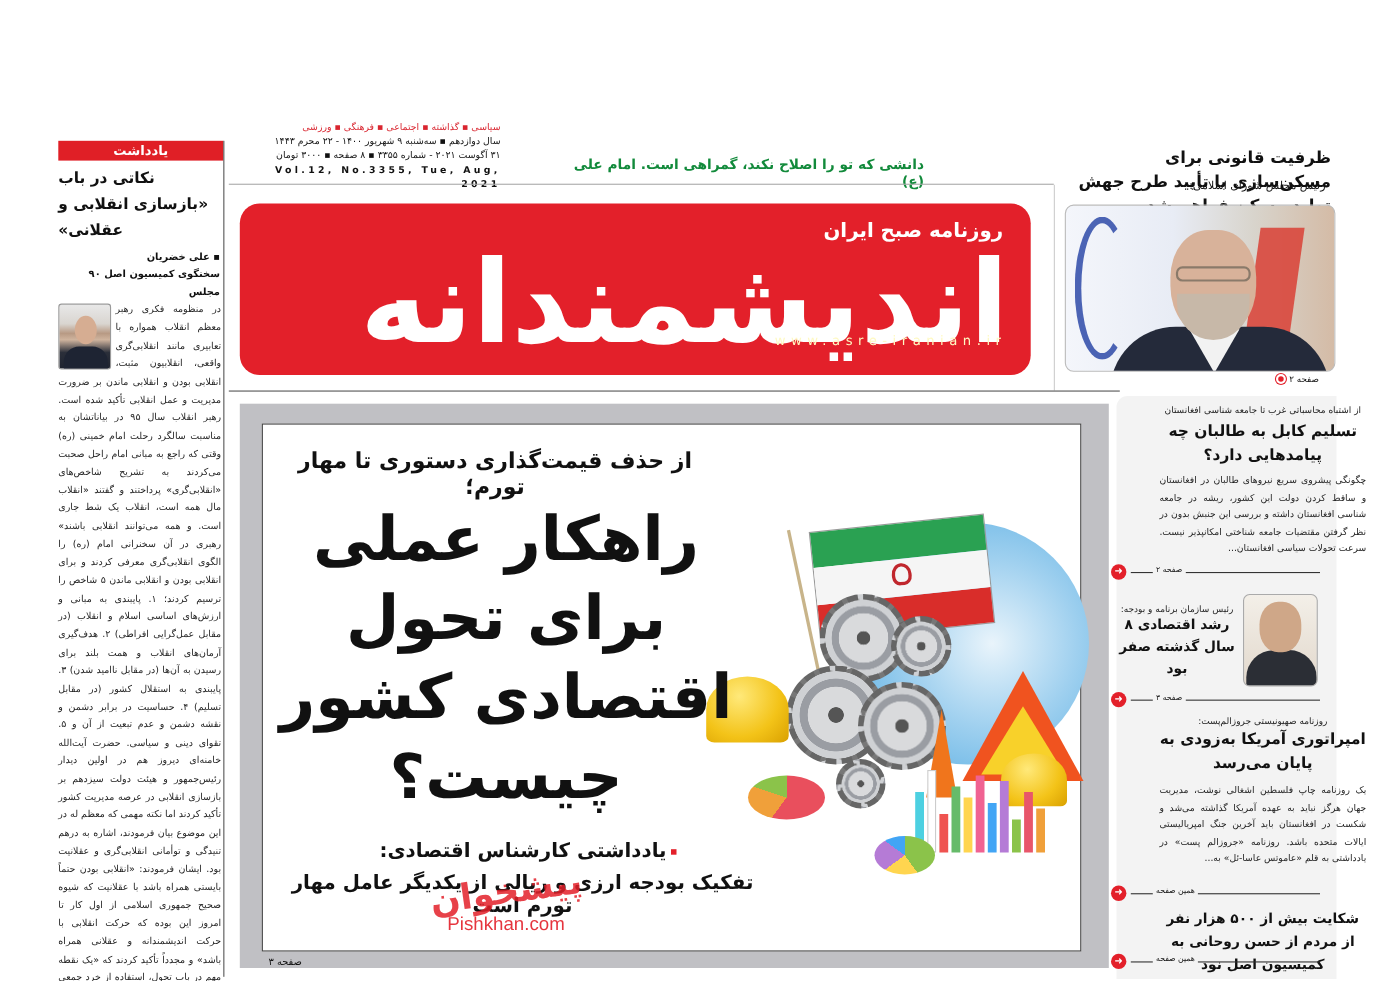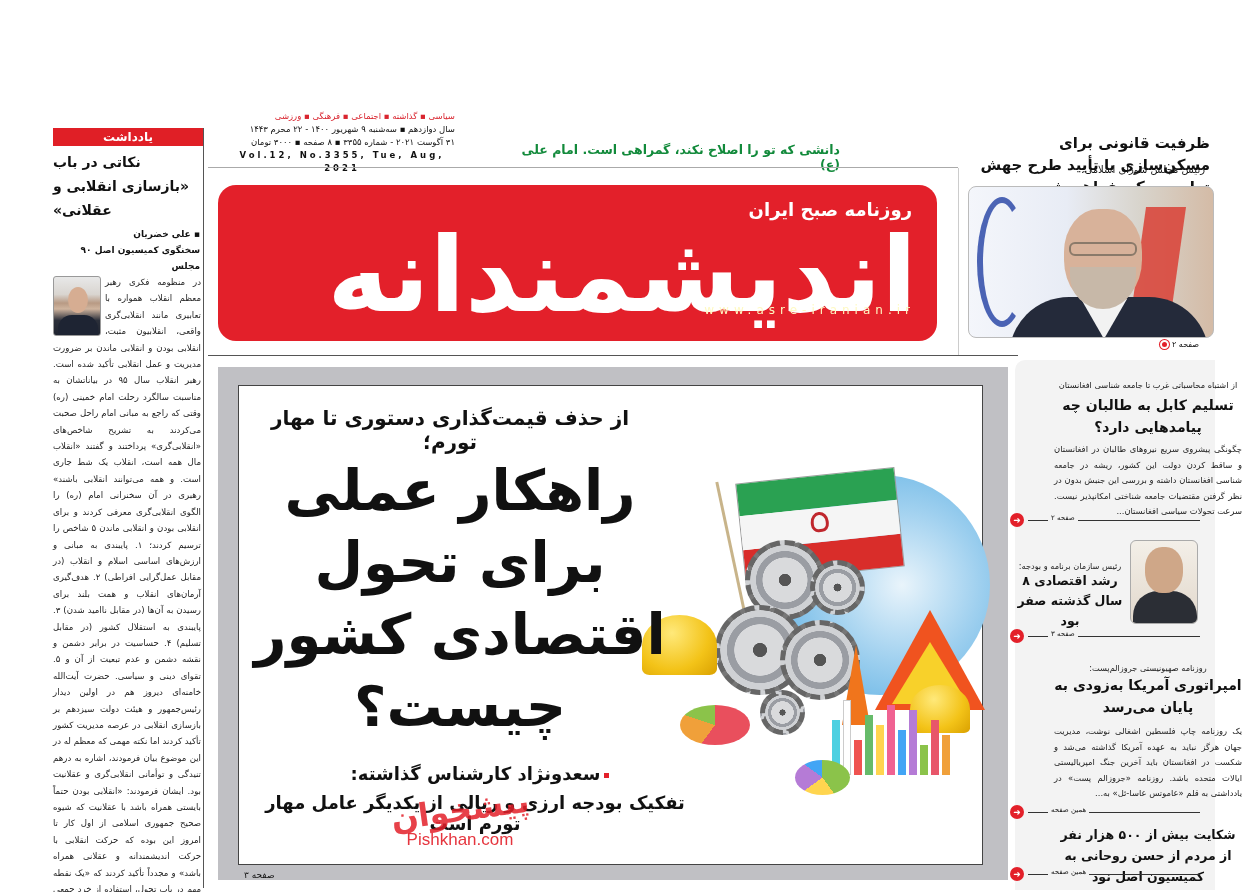--- a/index.html
+++ b/index.html
@@ -22,7 +22,7 @@
   
   .meta { left: 215px; top: 110px; width: 240px; font-size: 8.5px; line-height: 13px; direction: rtl; text-align: right; }
   .meta .sections { color: #d9252f; letter-spacing: 0.5px;}
-  .meta .vol { direction: ltr; text-align: center; letter-spacing: 3px; font-weight: bold; font-size: 8.5px; margin-left: 14px; }
+  .meta .vol { direction: ltr; text-align: right; letter-spacing: 3px; font-weight: bold; font-size: 8.5px; margin-left: 14px; }
   .quote { left: 520px; top: 142px; width: 320px; font-size: 12.5px; font-weight: bold; color: #128a3b; text-align: right; }
   .header-rule { left: 208px; top: 167px; width: 750px; height: 1px; background: #aaa; }
 

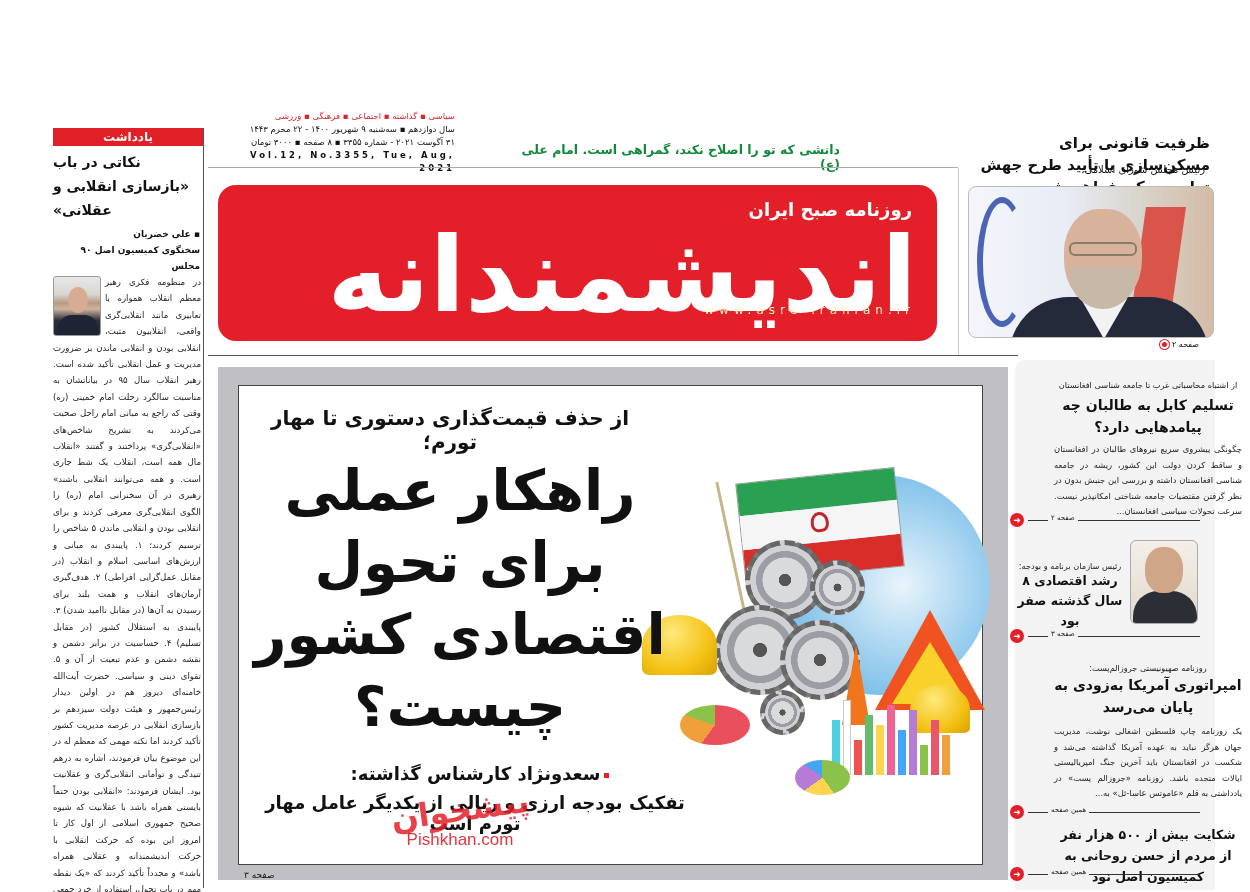--- a/index.html
+++ b/index.html
@@ -85,7 +85,7 @@
   
   .right-col { left: 1015px; top: 360px; width: 200px; height: 530px; background: #f3f3f3; border-top-left-radius: 10px; }
   .rc-block { position:absolute; width: 188px; text-align: center; right: 8px; }
-  .rc-kicker { font-size: 8.2px; color: #222; margin-top: 13px; }
+  .rc-kicker { font-size: 8.2px; color: #222; }
   .rc-title { font-size: 14px; font-weight: bold; line-height: 22px; }
   .rc-body { font-size: 8.4px; line-height: 15.5px; text-align: justify; color: #222; }
   .rc-link { position:absolute; left: 1010px; width: 190px; height: 12px; display:flex; align-items:center; direction:ltr; }

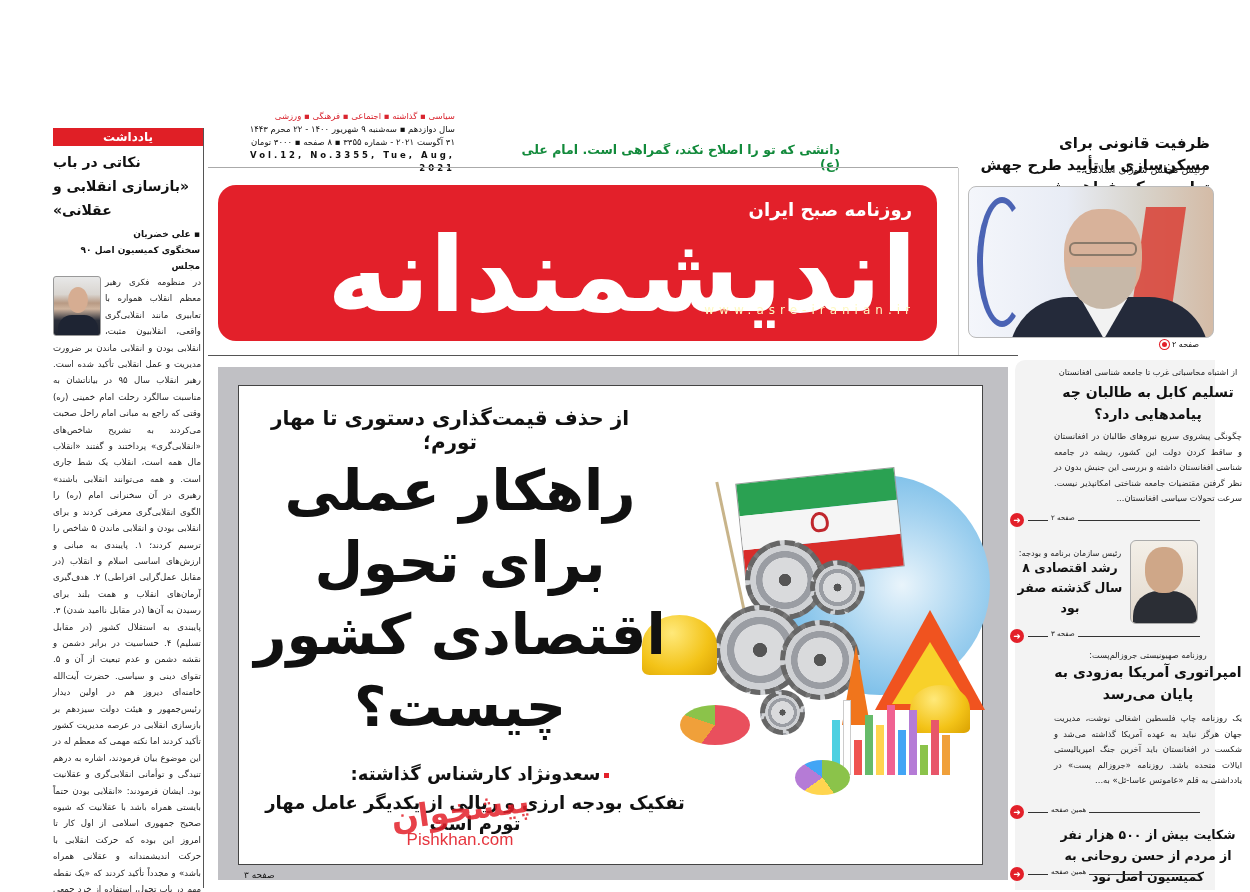--- a/index.html
+++ b/index.html
@@ -188,7 +188,7 @@
 
 <div class="abs f-kicker">از حذف قیمت‌گذاری دستوری تا مهار تورم؛</div>
 <div class="abs f-title">راهکار عملی برای تحول اقتصادی کشور چیست؟</div>
-<div class="abs f-sub-kicker"><span class="sq"></span><span>سعدونژاد کارشناس گذاشته:</span></div>
+<div class="abs f-sub-kicker"><span class="sq"></span><span>یادداشتی کارشناس اقتصادی:</span></div>
 <div class="abs f-sub-title">تفکیک بودجه ارزی و ریالی از یکدیگر عامل مهار تورم است</div>
 <div class="abs watermark">
   <span class="fa">پیشخوان</span>

